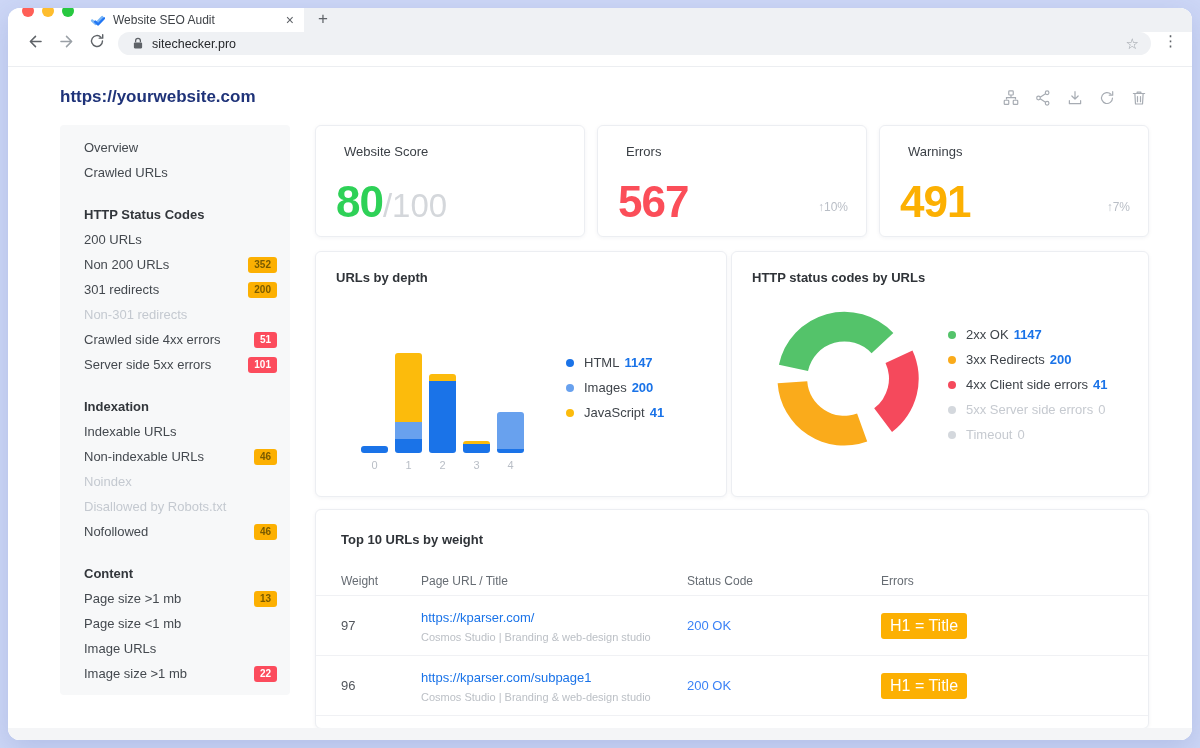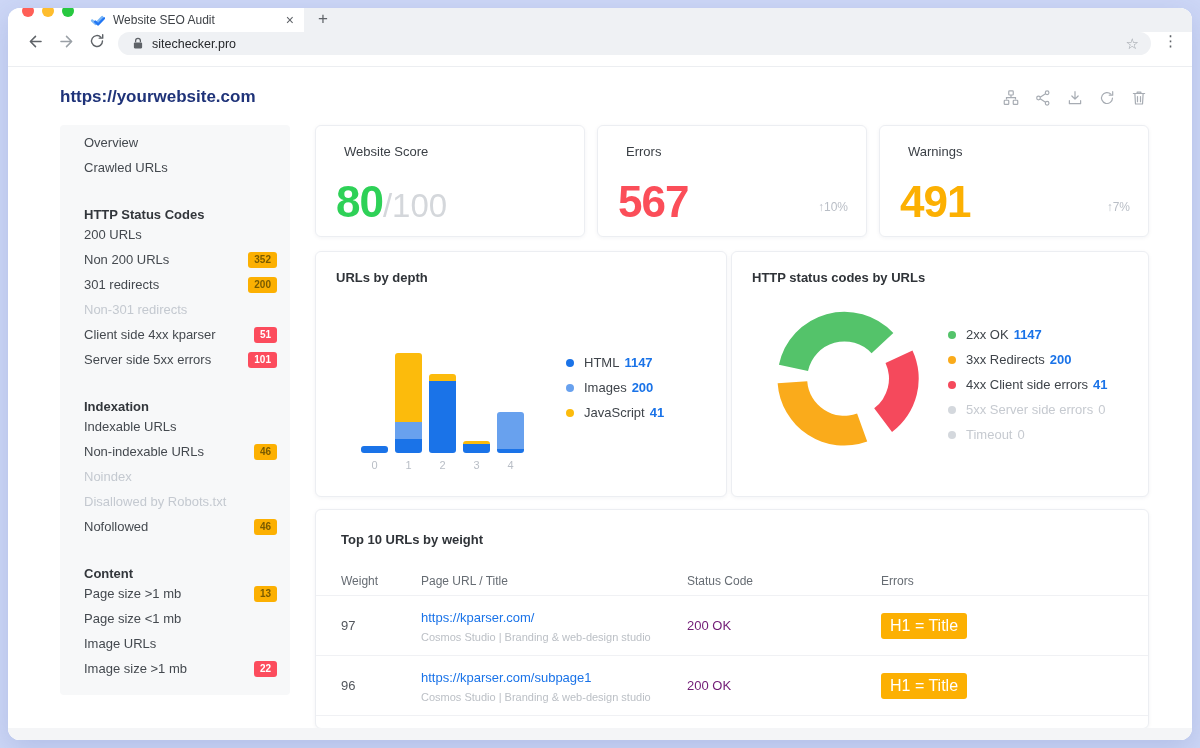--- a/index.html
+++ b/index.html
@@ -32,7 +32,7 @@
   .sidebar{position:absolute;left:52px;top:58px;width:230px;height:570px;background:#f7f8f9;border-radius:4px;padding:10px 13px 0 24px;box-sizing:border-box;font-size:13px}
   .side-section{margin-bottom:17px}
   .side-header{font-weight:700;color:#32363b;height:25px;display:flex;align-items:center}
-  .side-item{height:25px;display:flex;align-items:flex-start;color:#44494f;cursor:pointer}
+  .side-item{height:25px;display:flex;align-items:center;color:#44494f;cursor:pointer}
   .side-item.disabled{color:#c4c9d0}
   .side-item .lbl{flex:1}
   .badge{font-size:10px;font-weight:700;padding:2px 6px;border-radius:3px;line-height:1.2}

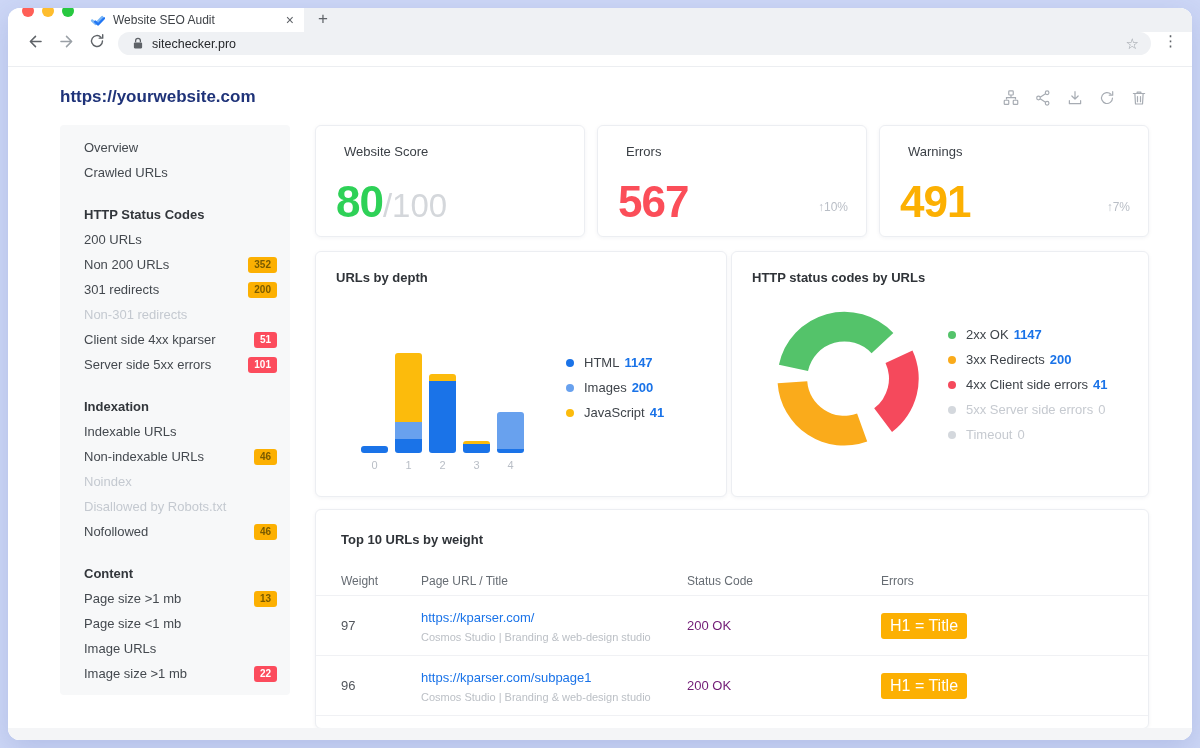--- a/index.html
+++ b/index.html
@@ -199,7 +199,7 @@
             <span class="lbl">Non-301 redirects</span>
           </div>
           <div class="side-item">
-            <span class="lbl">Client side 4xx kparser</span>
+            <span class="lbl">Crawled side 4xx errors</span>
             <span class="badge red">51</span>
           </div>
           <div class="side-item">

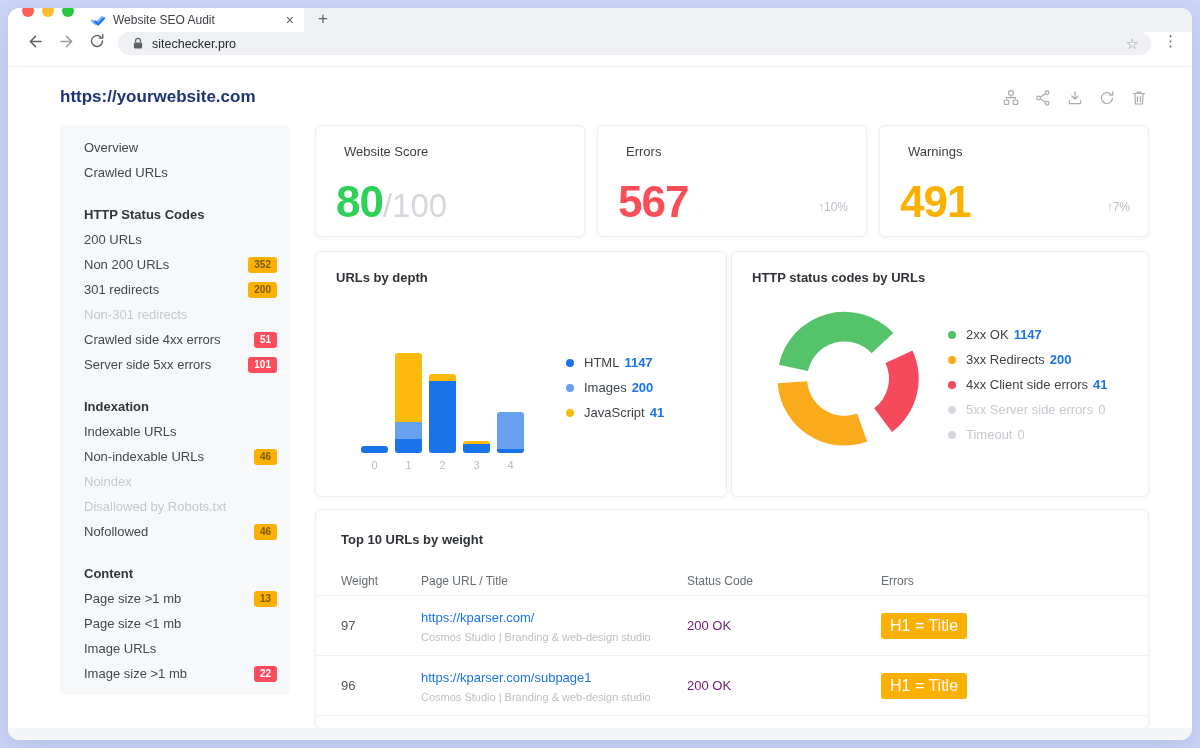--- a/index.html
+++ b/index.html
@@ -78,7 +78,7 @@
   .t-weight{font-size:13px;color:#53575d}
   .t-url{font-size:13px;color:#1a73e8;cursor:pointer;text-decoration:none}
   .t-sub{font-size:11px;color:#bcc0c6;margin-top:5px}
-  .t-status{font-size:13px;color:#701a75;font-weight:500}
+  .t-status{font-size:13px;color:#3b82f6;font-weight:500}
   .h1badge{display:inline-block;background:#fcb002;color:#fff;font-size:16px;padding:4px 9px;border-radius:3px;font-weight:500}
 
   .bottom-strip{position:absolute;left:0;right:0;bottom:0;height:12px;background:#f4f5f7}

